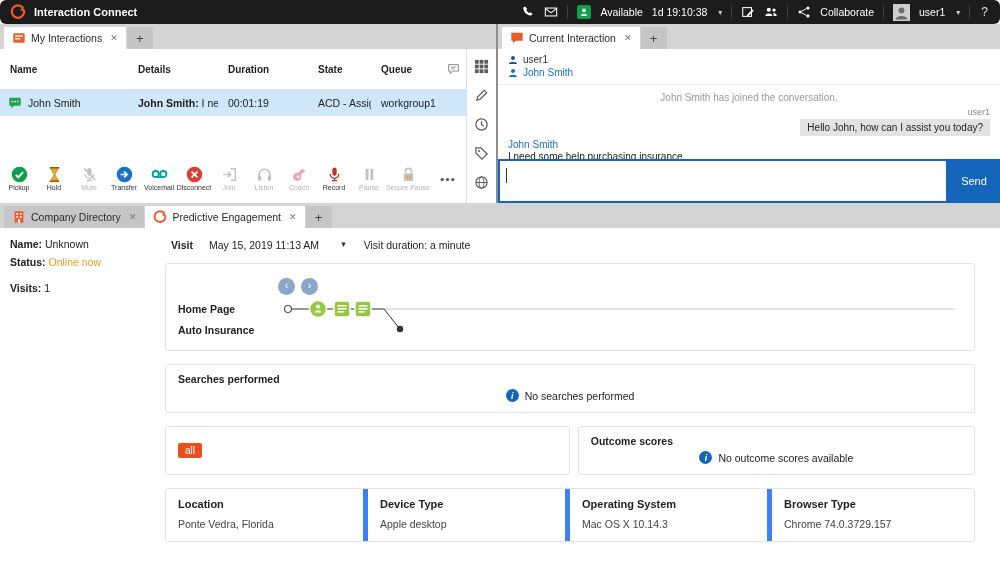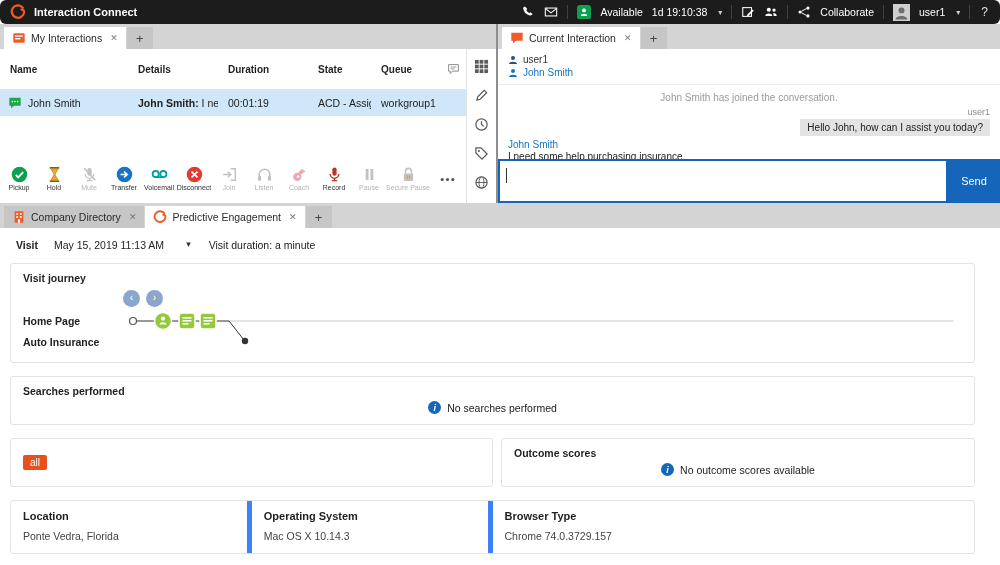--- a/index.html
+++ b/index.html
@@ -489,6 +489,11 @@
     </div>
 
     <div class="eng-body">
+      <div class="profile-col">
+        <div class="pline"><span class="plabel">Name:</span> <span>Unknown</span></div>
+        <div class="pline"><span class="plabel">Status:</span> <span class="status-val">Online now</span></div>
+        <div class="pline visits-line"><span class="plabel">Visits:</span> <span>1</span></div>
+      </div>
 
       <div class="main-col">
         <div class="visit-row">

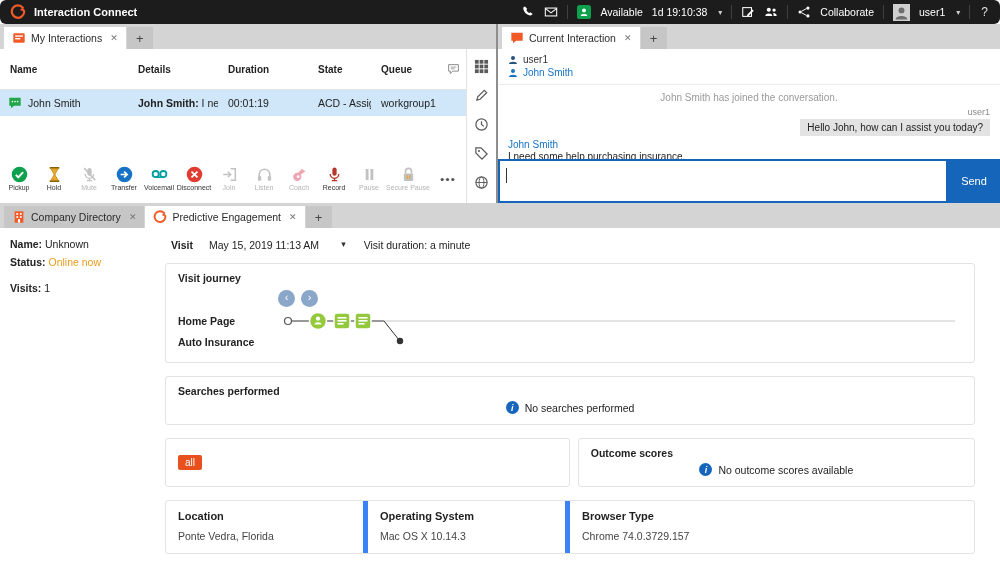--- a/index.html
+++ b/index.html
@@ -506,7 +506,6 @@
         </div>
 
         <div class="card">
-          <div class="card-title">Visit journey</div>
           <div class="nav-row">
             <div class="navbtn">‹</div>
             <div class="navbtn">›</div>

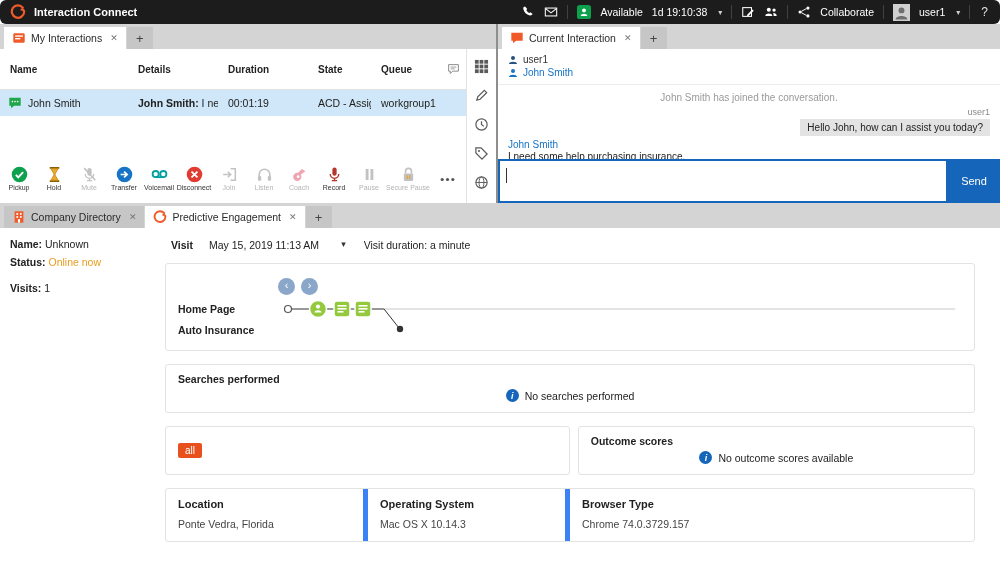--- a/index.html
+++ b/index.html
@@ -563,6 +563,10 @@
               <div class="dvalue">Ponte Vedra, Florida</div>
             </div>
             <div class="dcell">
+              <div class="dlabel">Device Type</div>
+              <div class="dvalue">Apple desktop</div>
+            </div>
+            <div class="dcell">
               <div class="dlabel">Operating System</div>
               <div class="dvalue">Mac OS X 10.14.3</div>
             </div>

